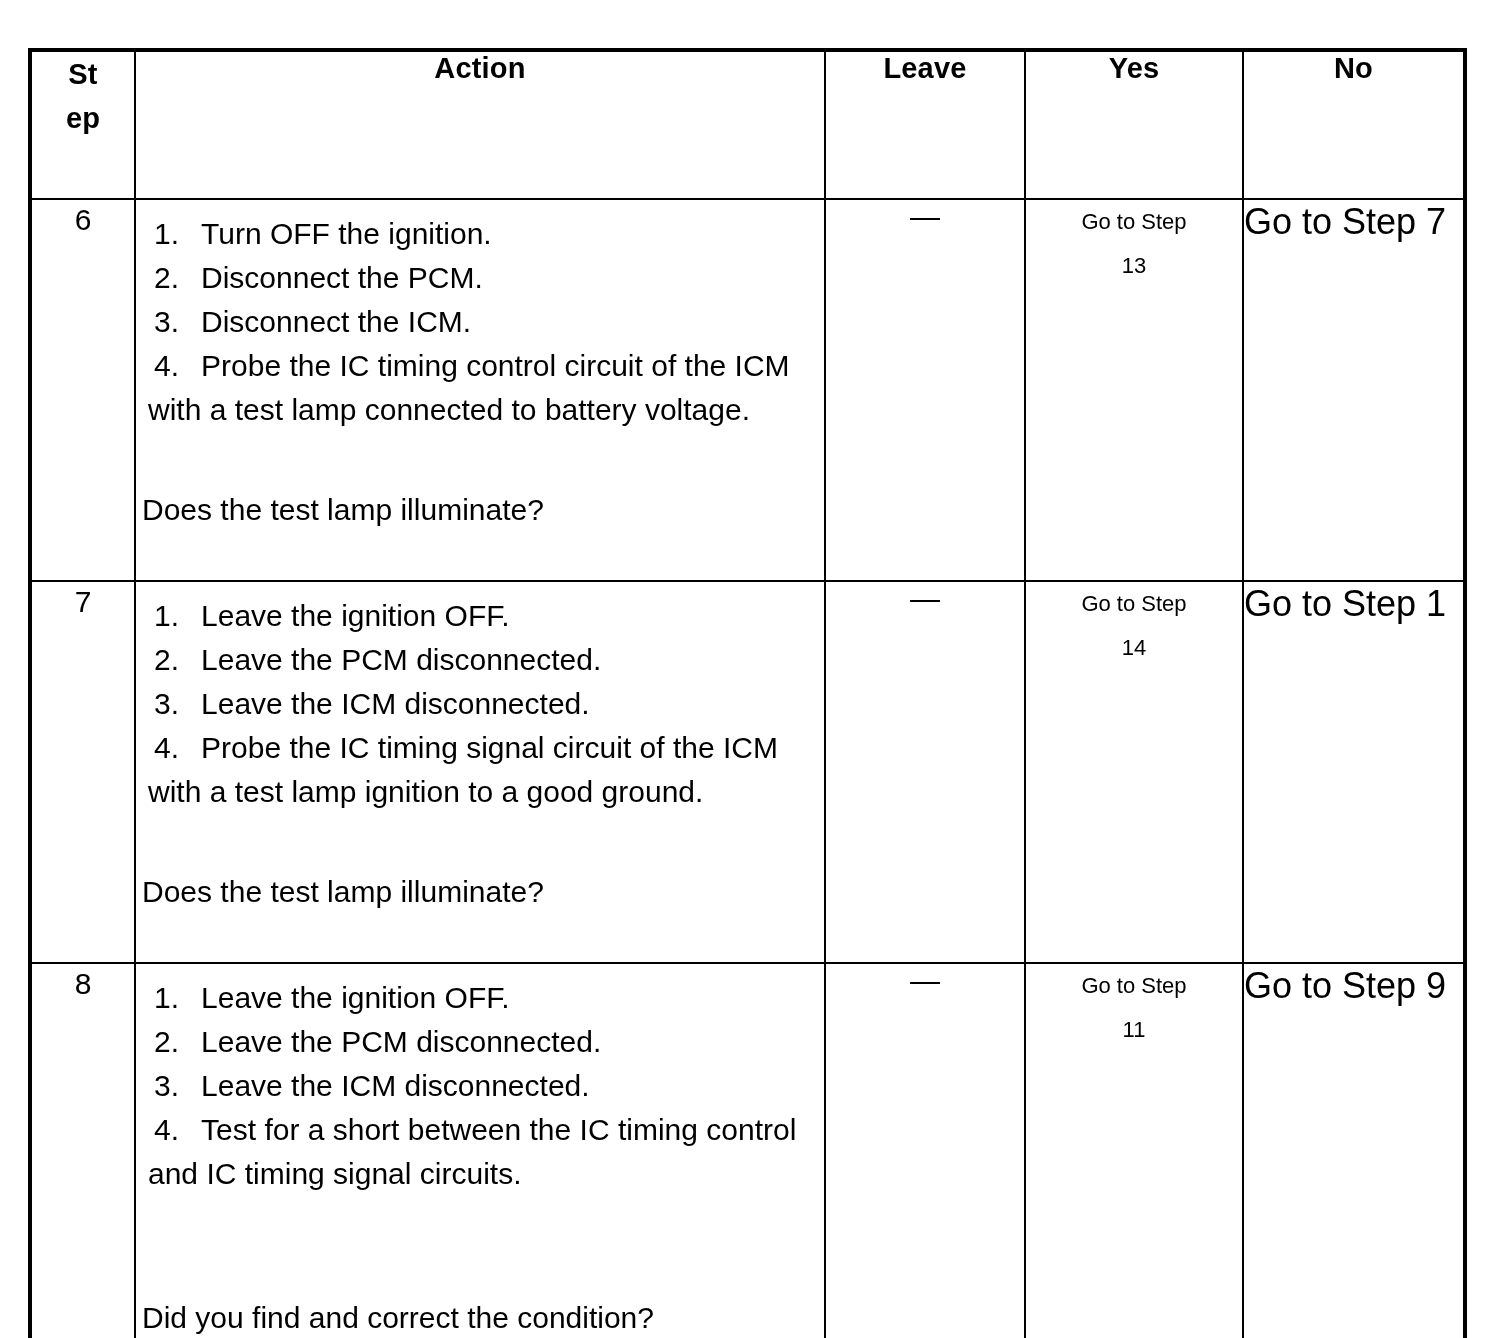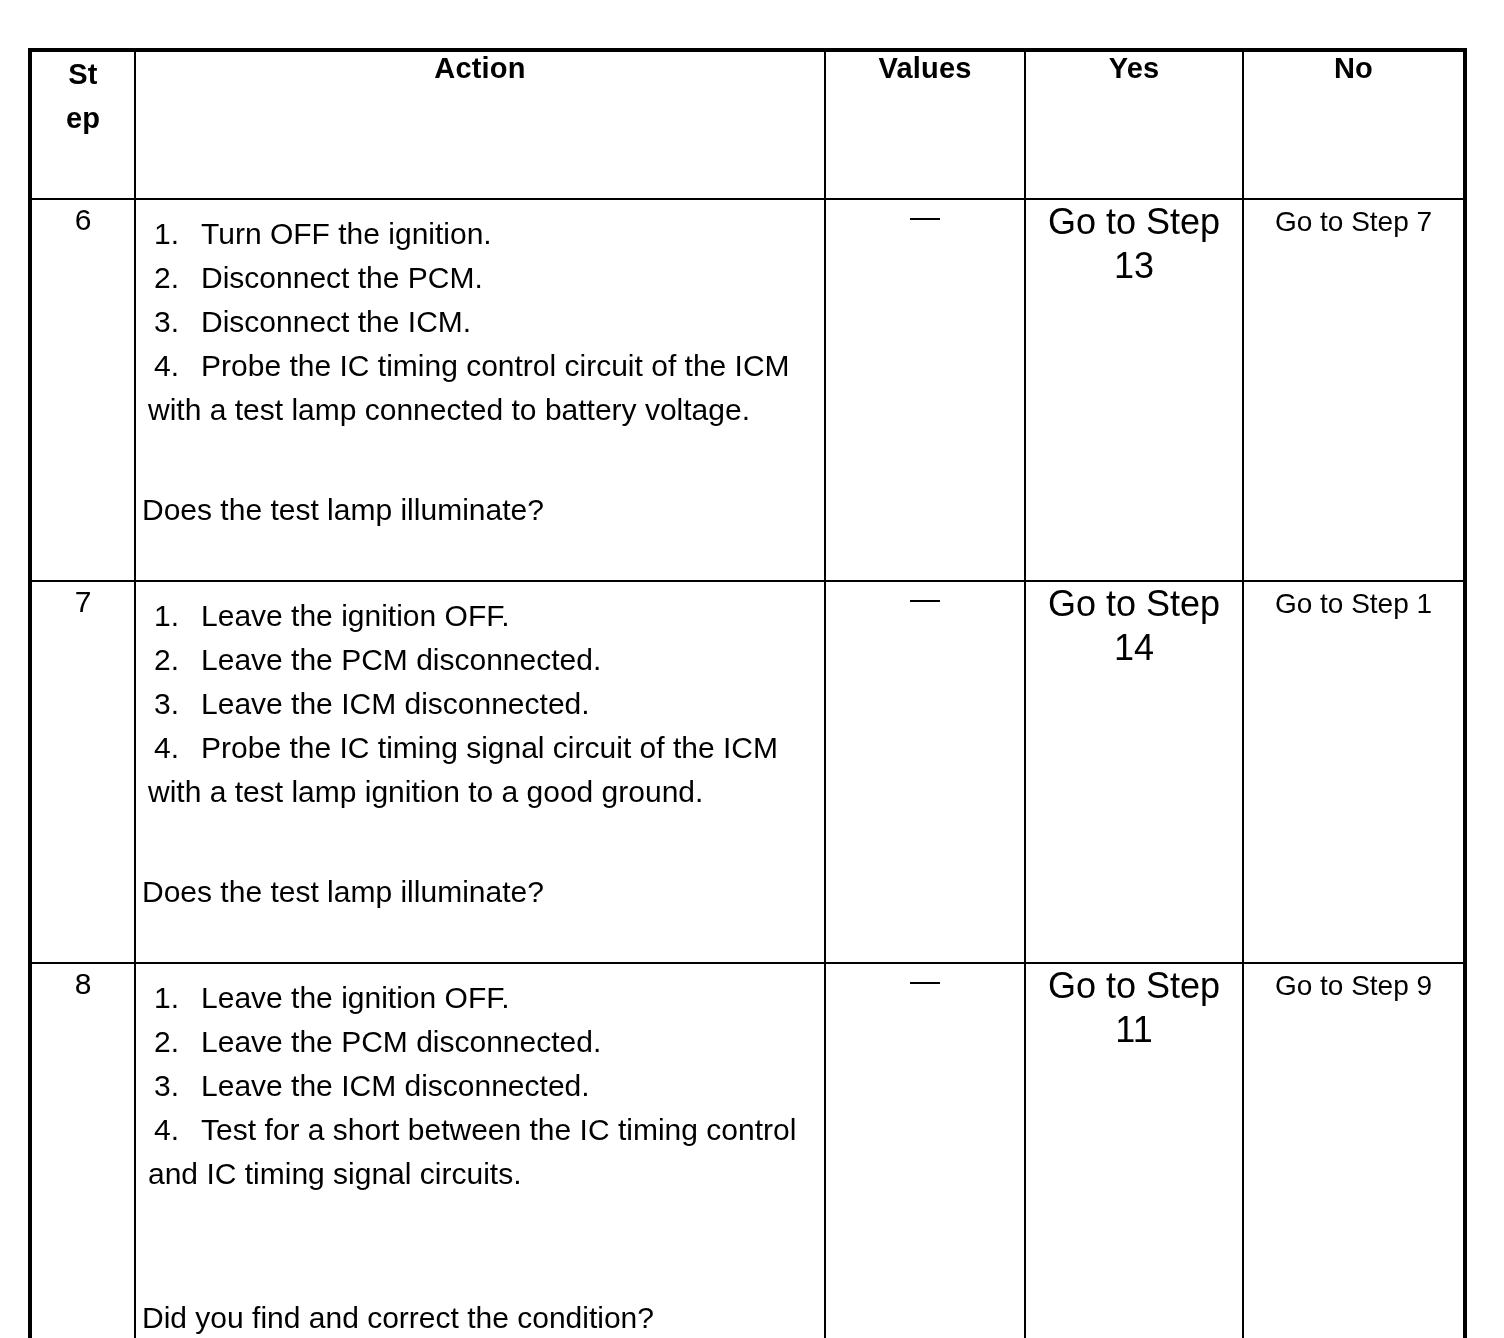--- a/index.html
+++ b/index.html
@@ -198,7 +198,7 @@
           <span>ep</span>
         </th>
         <th>Action</th>
-        <th>Values</th>
+        <th>Leave</th>
         <th>Yes</th>
         <th>No</th>
       </tr>

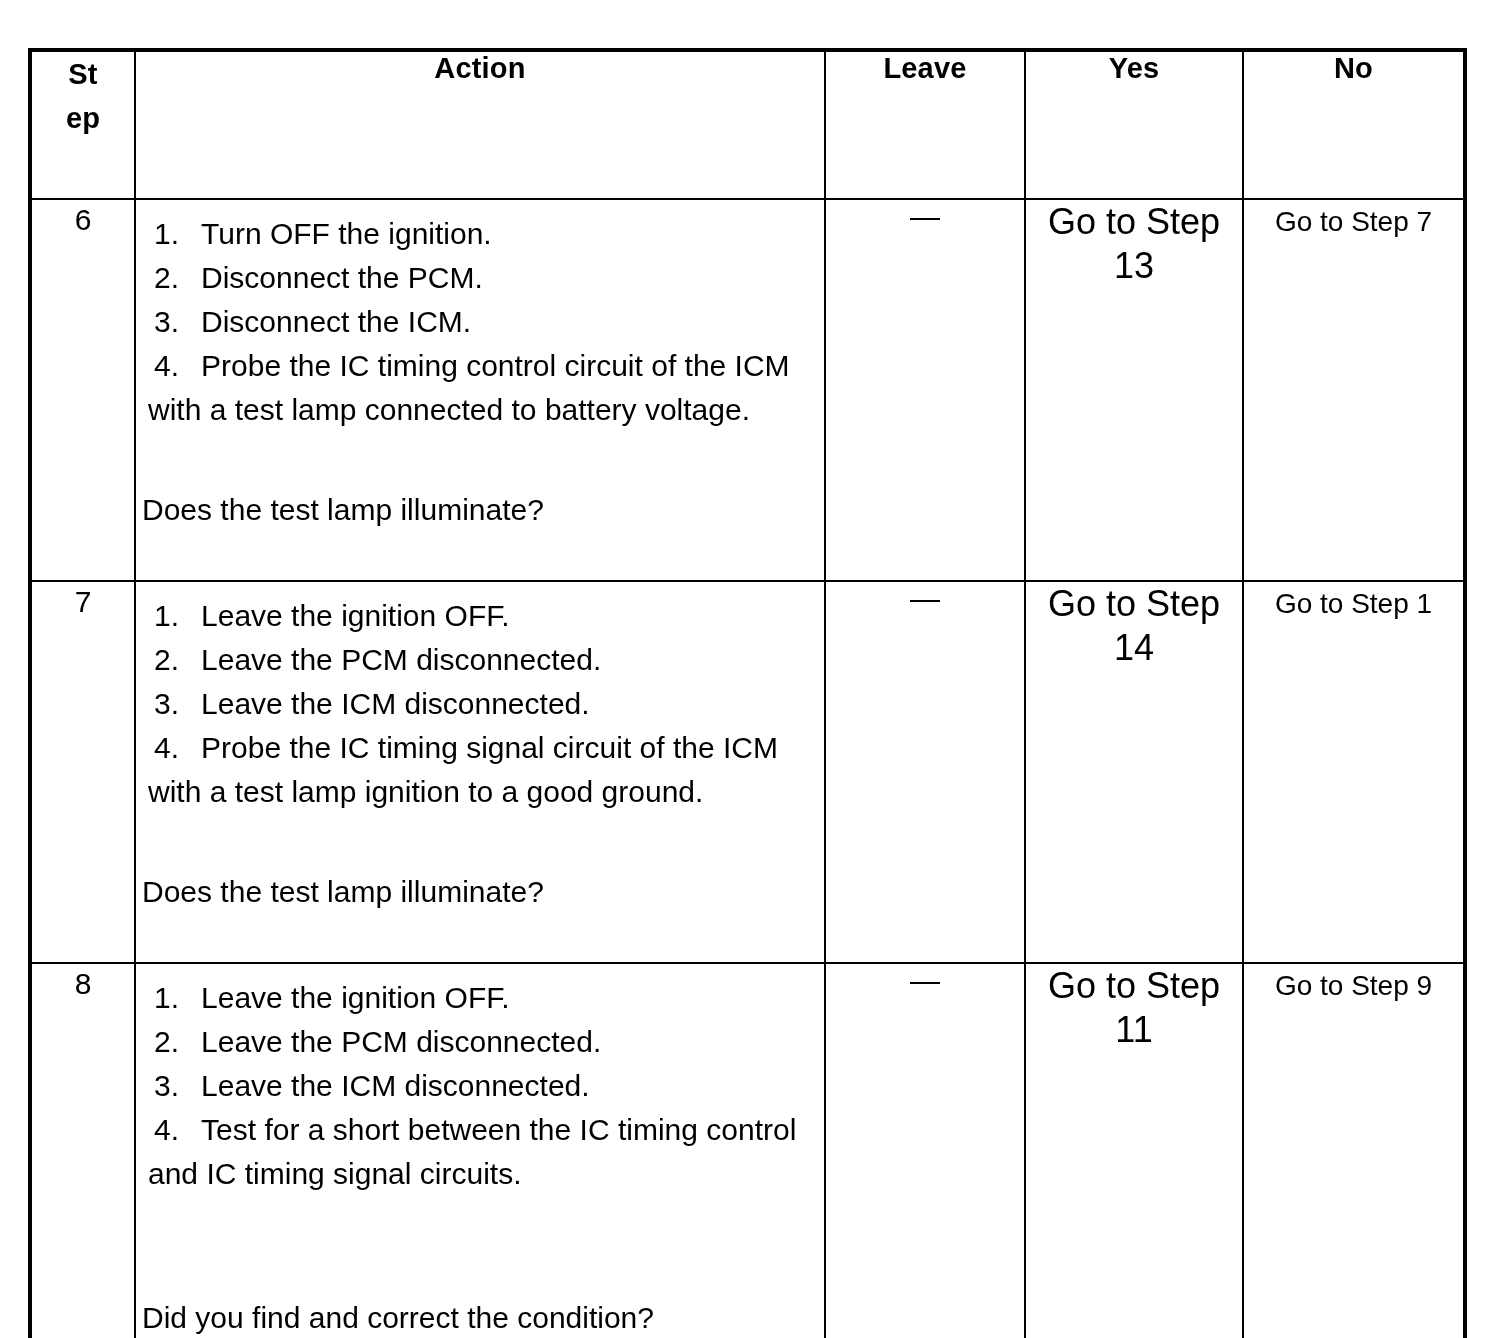--- a/index.html
+++ b/index.html
@@ -162,7 +162,7 @@
   .cell-yes {
     text-align: center;
     vertical-align: bottom;
-    font-size: 36px;
+    font-size: 22px;
     line-height: 44px;
     padding-bottom: 18px;
   }

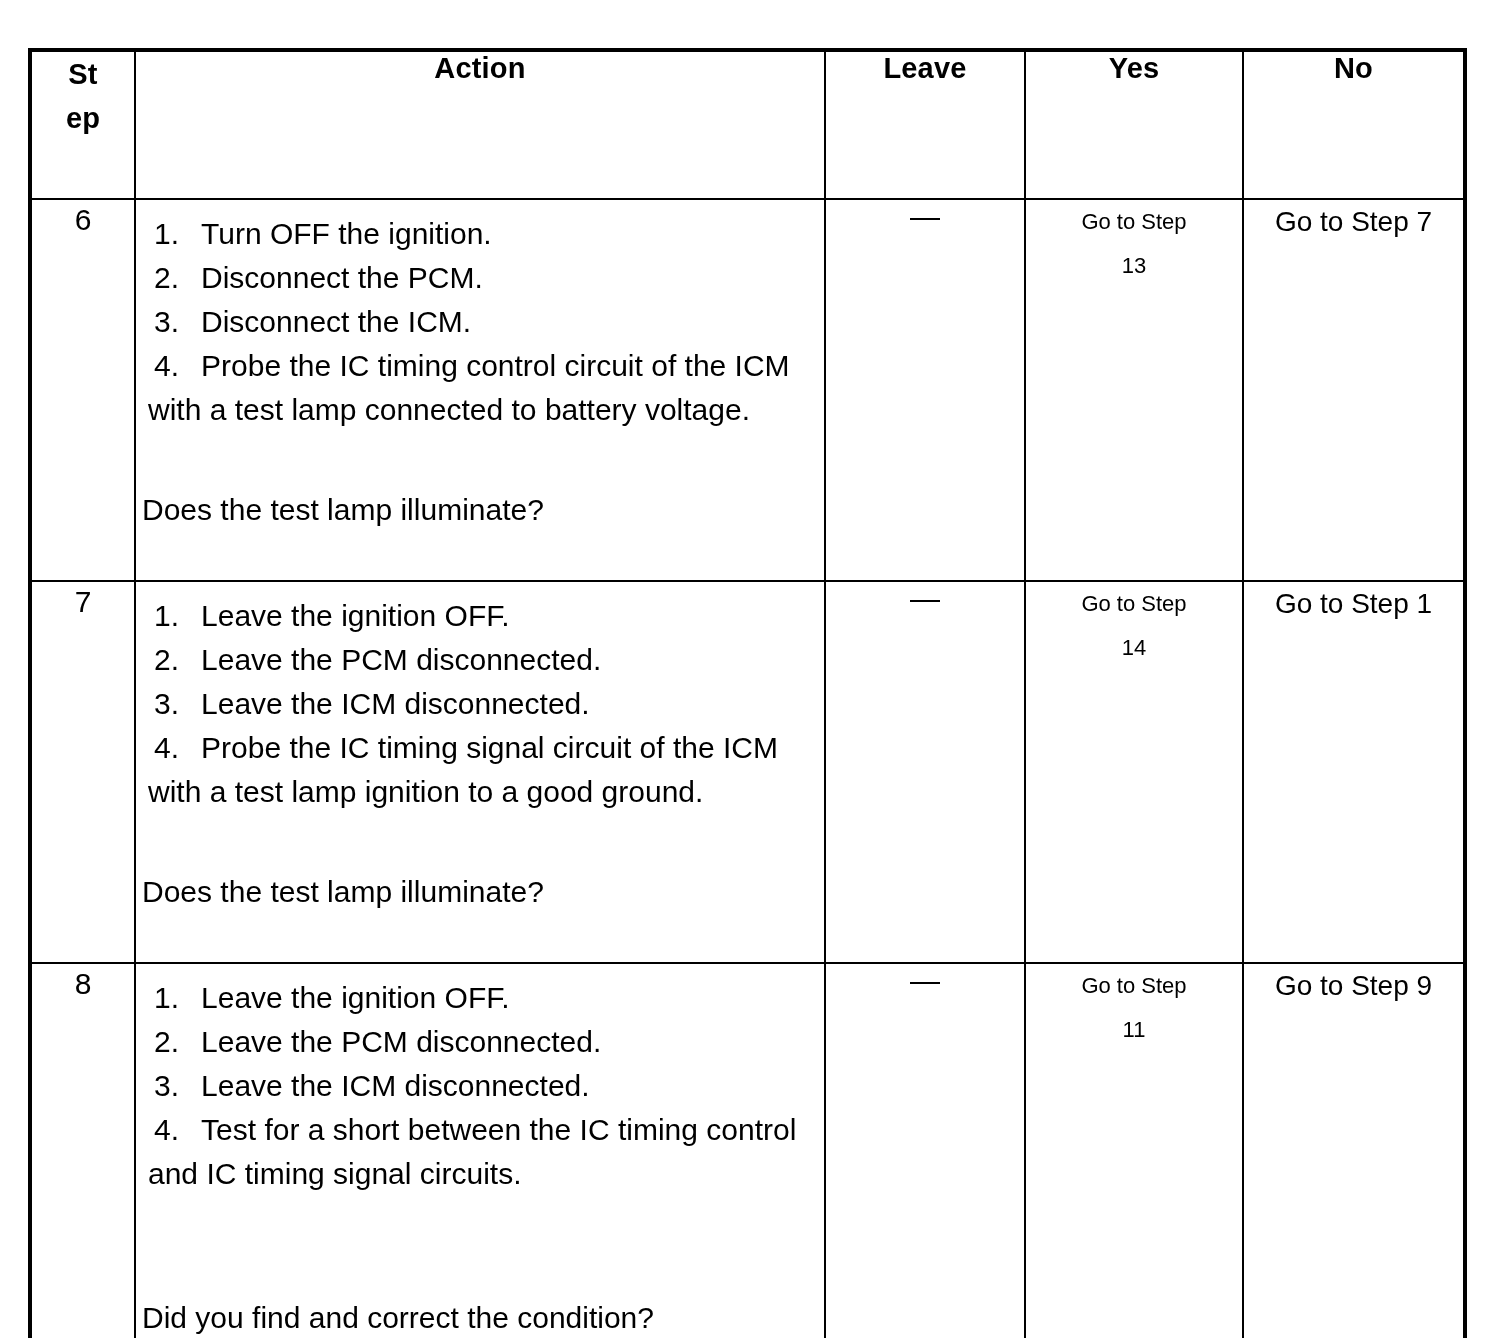--- a/index.html
+++ b/index.html
@@ -170,9 +170,9 @@
   .cell-yes .l2 { display: block; }
 
   .cell-no {
-    text-align: center;
+    text-align: left;
     vertical-align: bottom;
-    font-size: 28px;
+    font-size: 36px;
     line-height: 44px;
     padding-bottom: 18px;
   }

